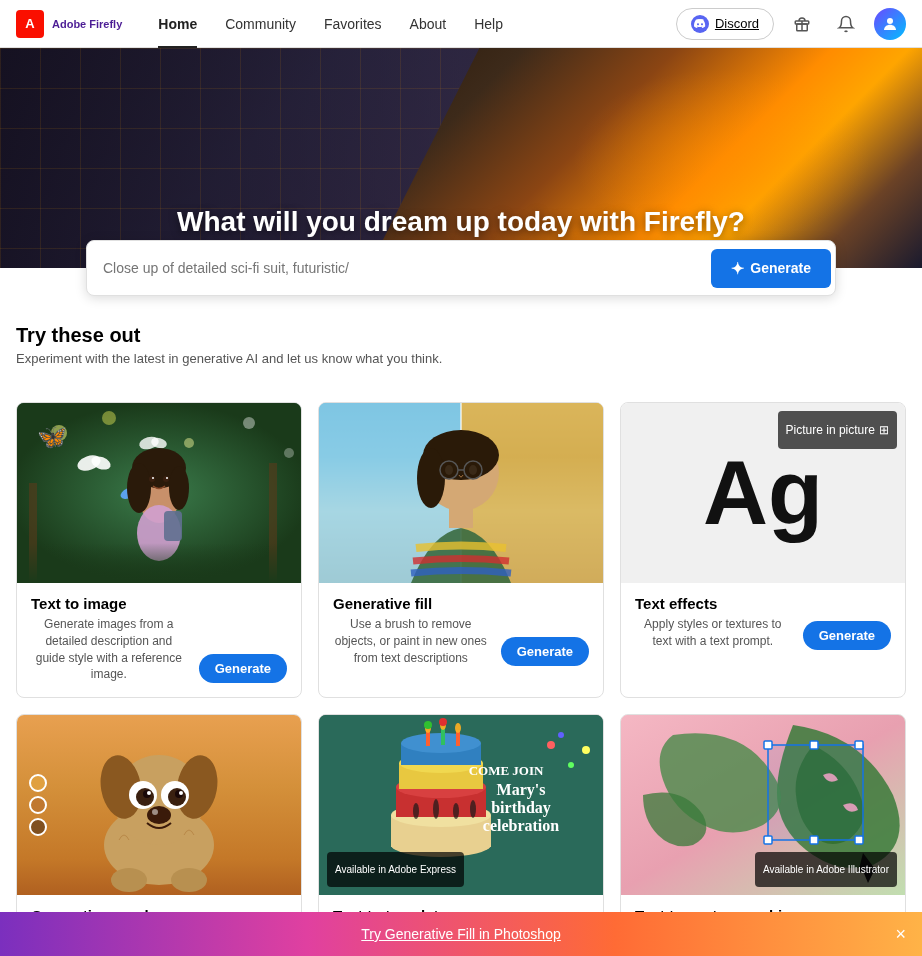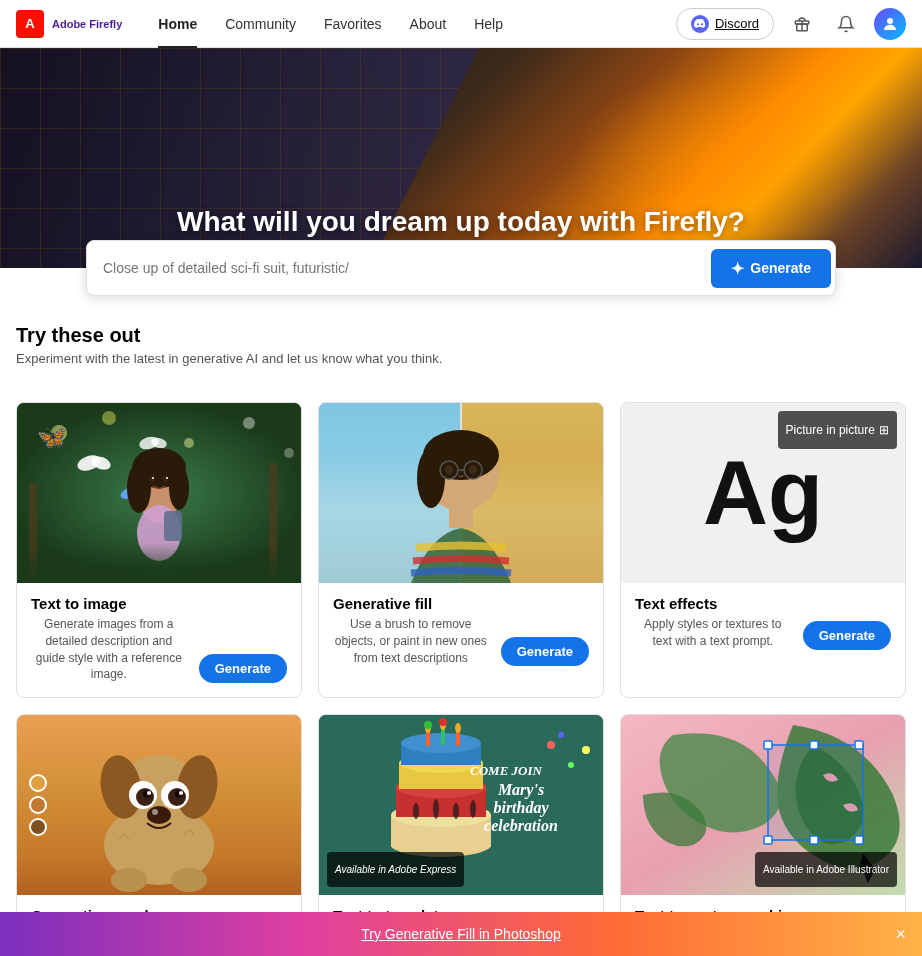--- a/index.html
+++ b/index.html
@@ -112,7 +112,7 @@
     .swatch { width: 18px; height: 18px; border-radius: 50%; border: 2px solid rgba(255,255,255,0.6); }
     .img-cake {
       background: linear-gradient(180deg, #2a5a4a 0%, #3a7a6a 30%, #e8c84a 50%, #c83030 70%, #4a90a0 90%, #d4e0b0 100%);
-      display: flex; align-items: flex-end; padding: 8px; position: relative; font-style: italic;
+      display: flex; align-items: flex-end; padding: 8px; position: relative;
     }
     .img-vector {
       background: linear-gradient(135deg, #f5b8c4 0%, #e8a0b0 30%, #c8e0c0 60%, #a0c890 100%);

